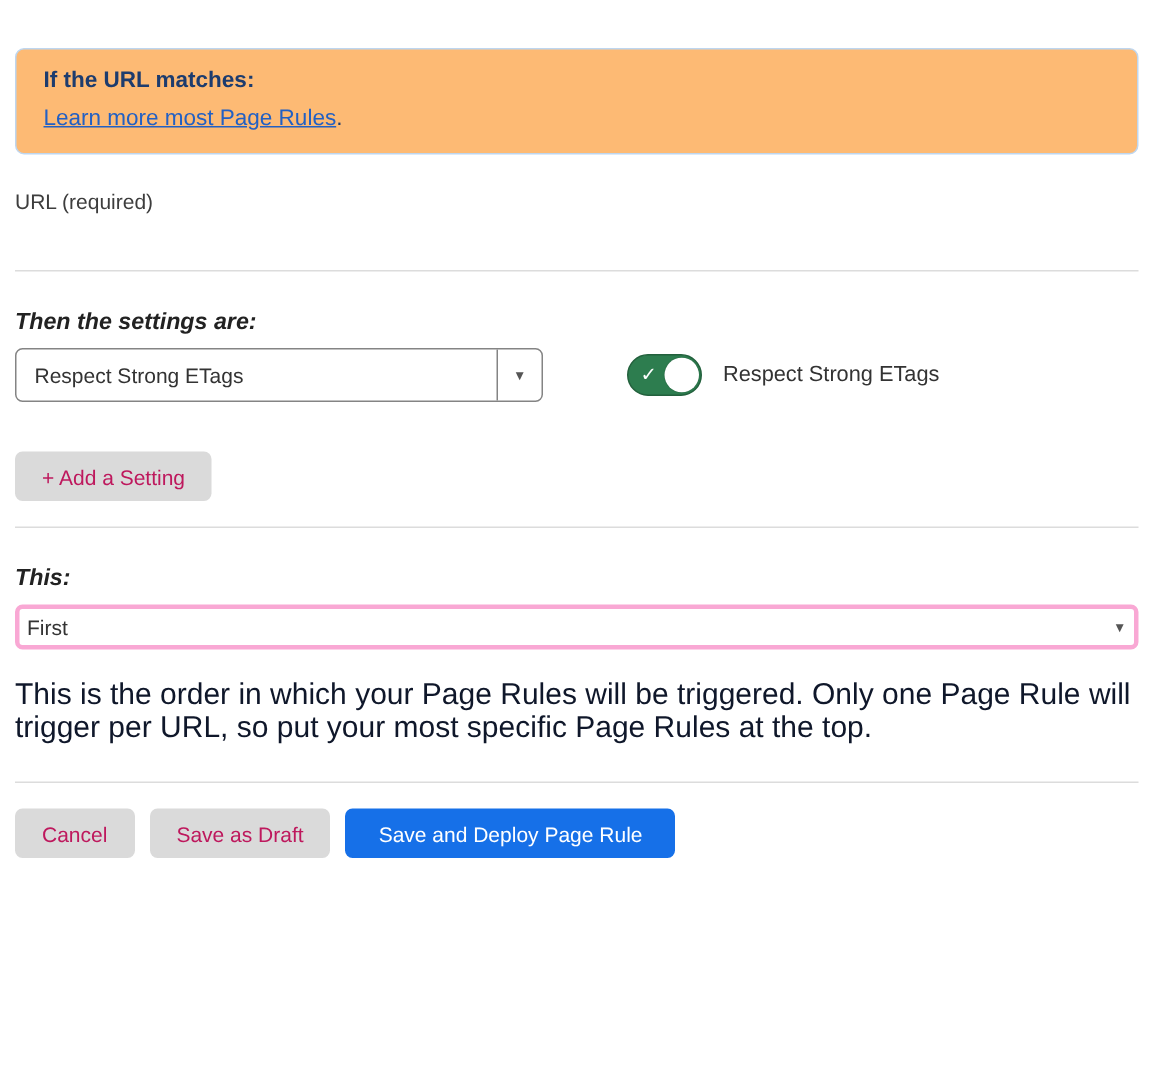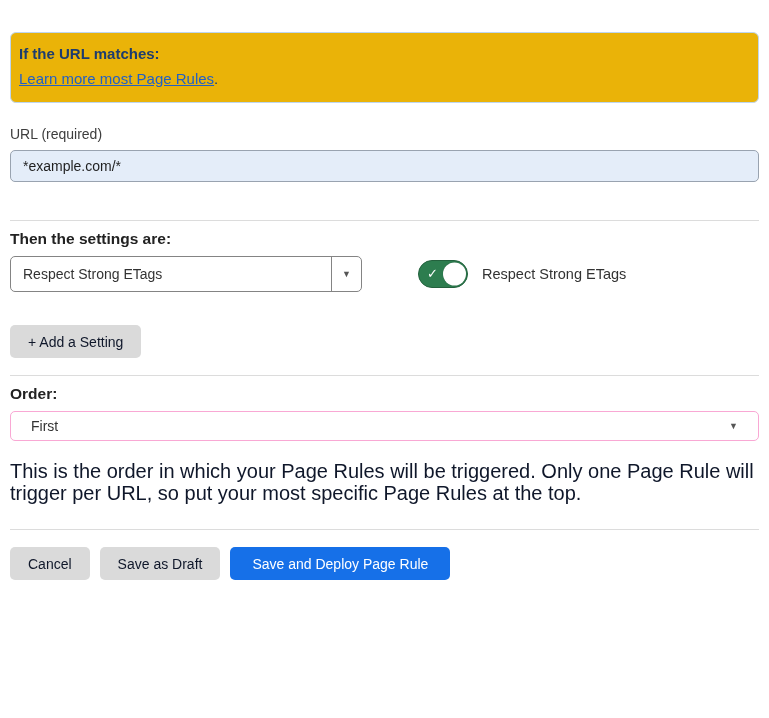--- a/index.html
+++ b/index.html
@@ -24,10 +24,10 @@
   
   .info-box {
     margin-top: 22px;
-    background: #eab308;
+    background: #fdba74;
     border: 1px solid #bed6ef;
     border-radius: 6px;
-    padding: 9px 18px 11px 8px;
+    padding: 9px 18px 11px 18px;
     color: #1d3c6e;
     font-size: 15px;
     line-height: 24.5px;

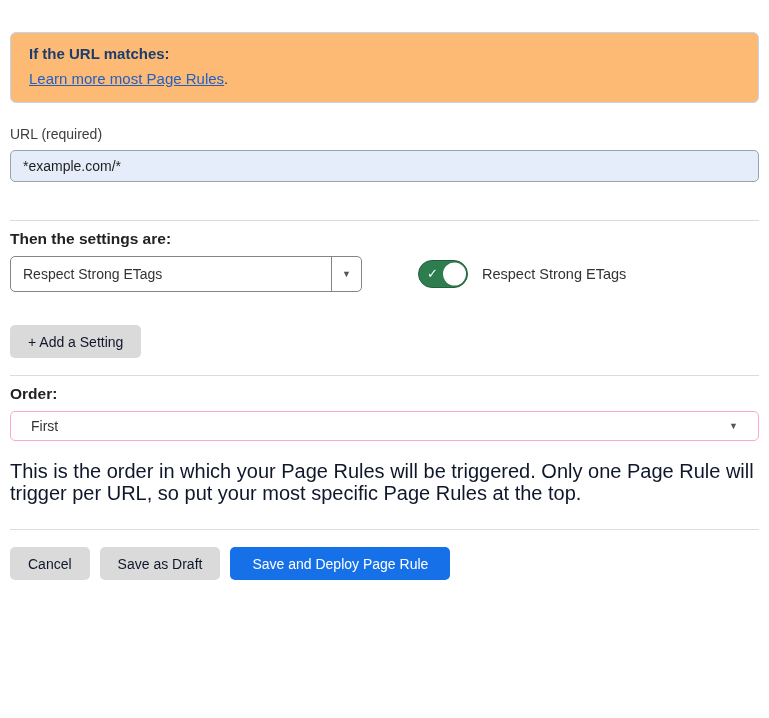--- a/index.html
+++ b/index.html
@@ -215,7 +215,6 @@
   </div>
 
   <div class="field-label">URL (required)</div>
-  <input class="url-input" type="text" value="*example.com/*" style="">
 
   <hr class="divider">
 

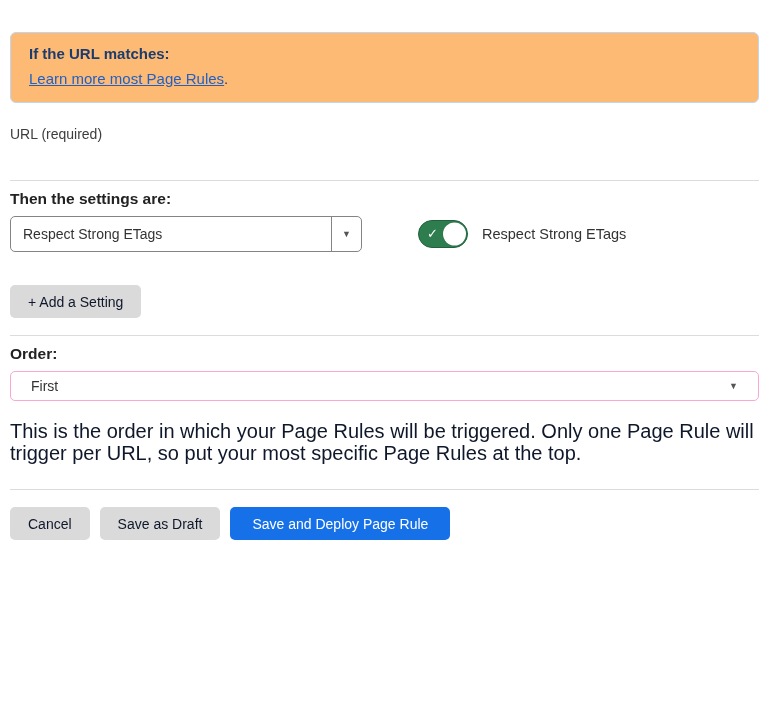--- a/index.html
+++ b/index.html
@@ -73,7 +73,8 @@
     font-size: 15.5px;
     font-weight: 700;
     color: #222222;
-    margin-top: 9px;
+    margin-top: 25px;
+    font-style: italic;
   }
 
   

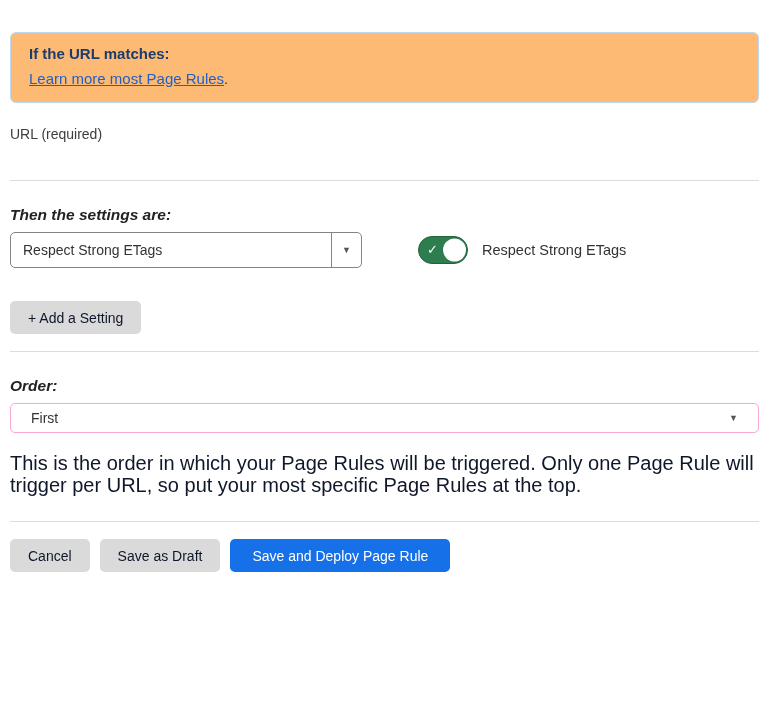--- a/index.html
+++ b/index.html
@@ -162,7 +162,7 @@
     cursor: pointer;
     padding: 0 18px;
   }
-  .btn-gray { background: #dadada; color: #0f172a; }
+  .btn-gray { background: #dadada; color: #be185d; }
   .btn-blue { background: #1670e8; color: #ffffff; padding: 0 22px; }
 
   .add-setting-btn { margin-top: 33px; }

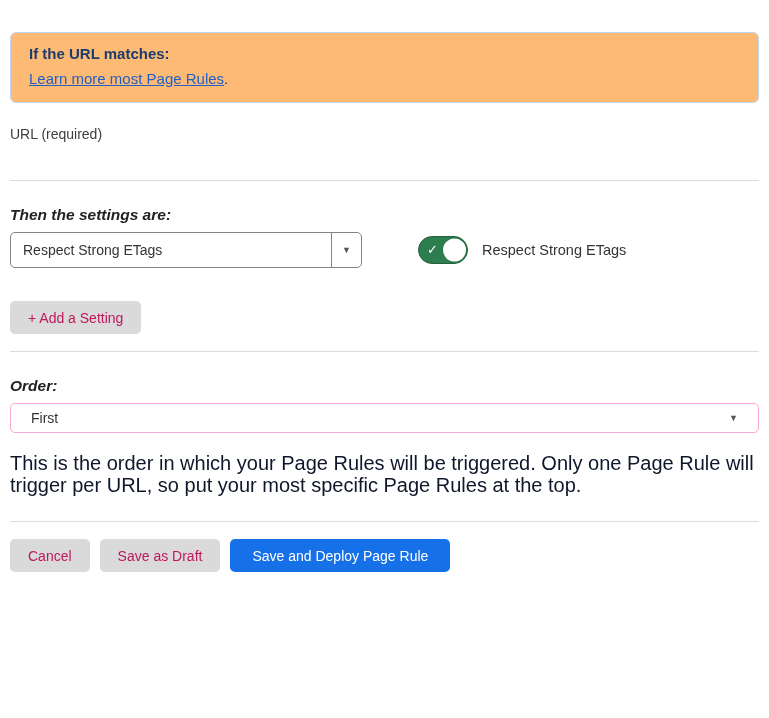--- a/index.html
+++ b/index.html
@@ -240,7 +240,7 @@
 
   <hr class="divider divider-2">
 
-  <div class="section-heading">Order:</div>
+  <div class="section-heading">This:</div>
 
 
   <div class="order-select">

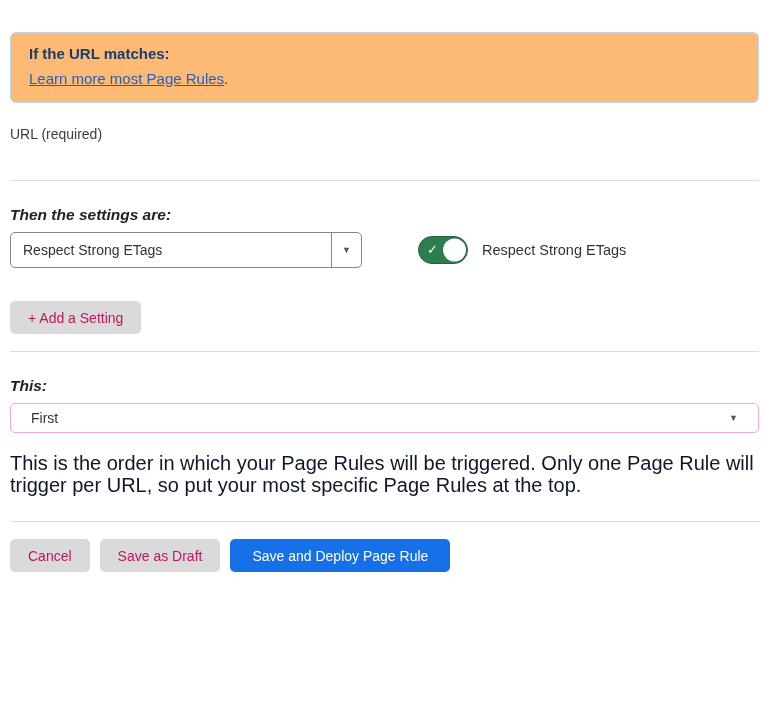--- a/index.html
+++ b/index.html
@@ -175,11 +175,11 @@
     width: 749px;
     height: 30px;
     background: #ffffff;
-    border: 1px solid #f9a8d4;
-    border-radius: 5px;
-    display: flex;
-    align-items: center;
-    padding: 0 20px;
+    border: 3px solid #f9a8d4;
+    border-radius: 5px;
+    display: flex;
+    align-items: center;
+    padding: 0 5px;
     font-size: 14px;
     color: #333333;
     cursor: pointer;

